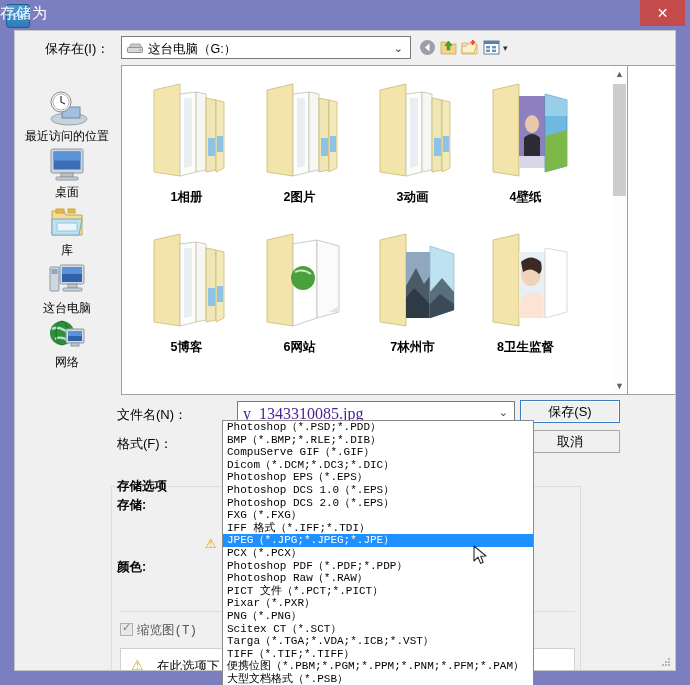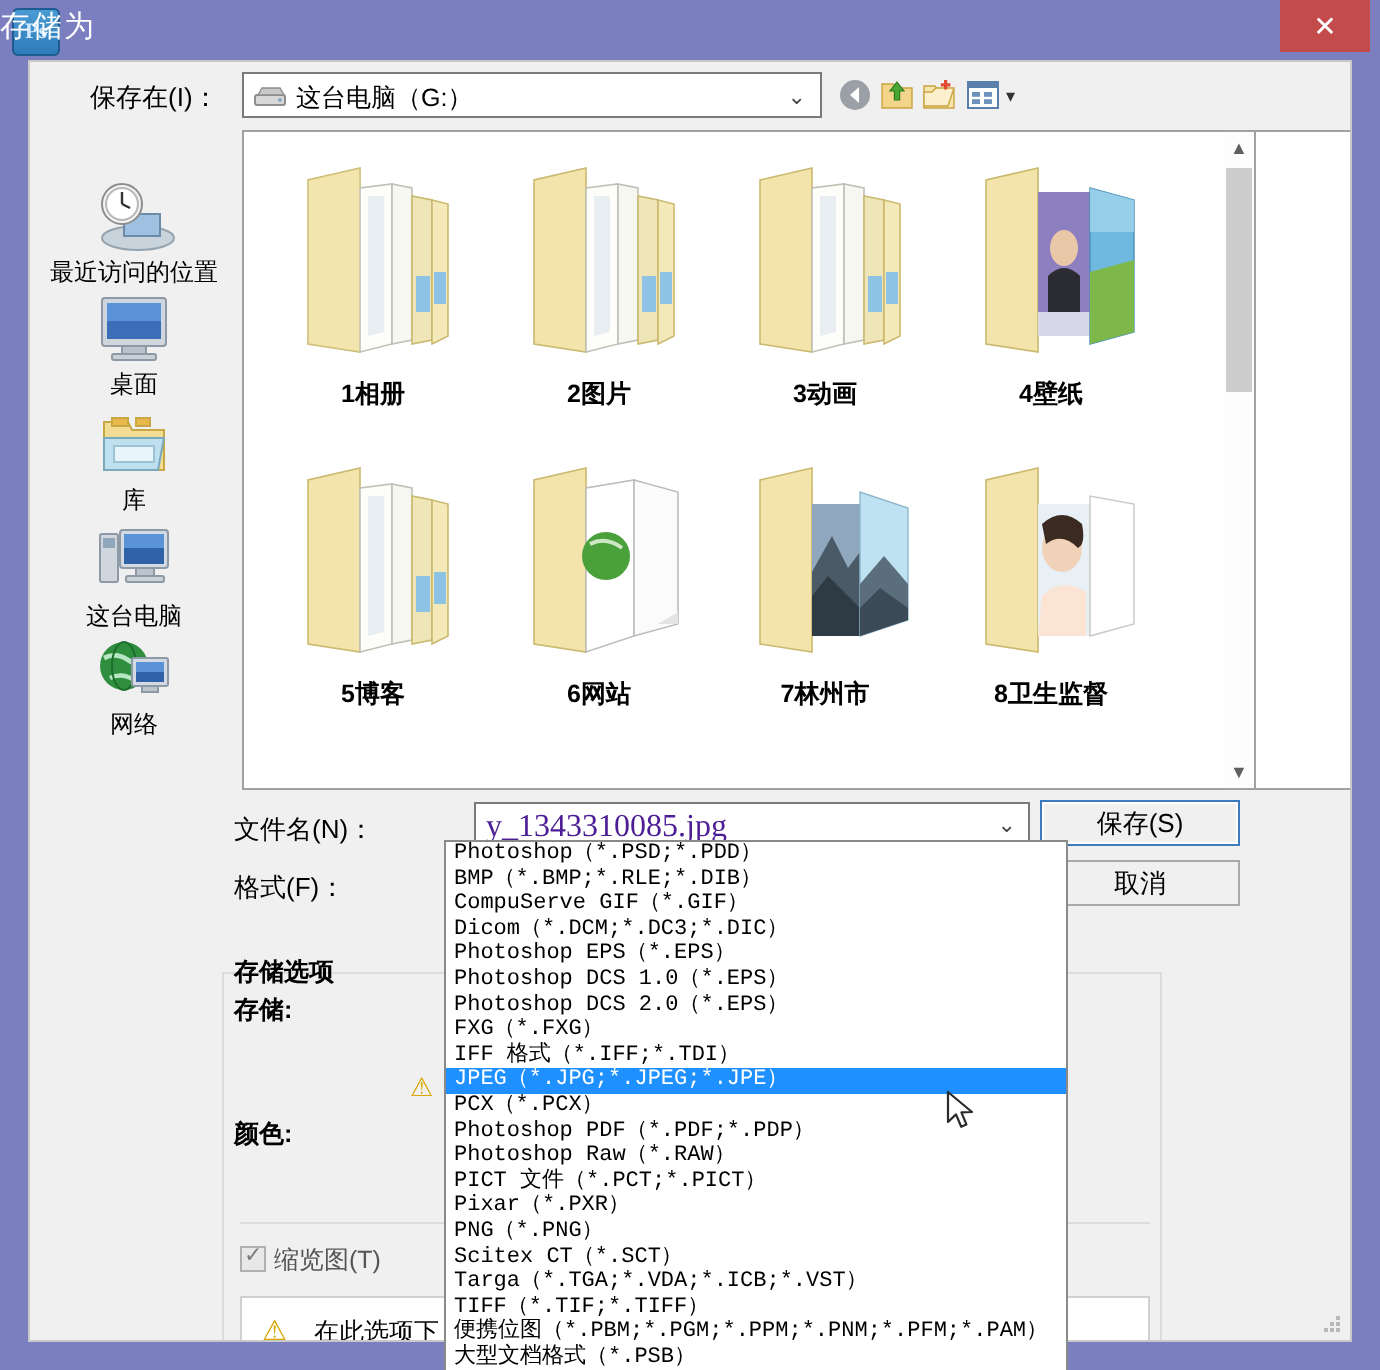--- a/index.html
+++ b/index.html
@@ -130,7 +130,7 @@
   #warn-icon-1{position:absolute;left:190px;top:505px;font-size:13px;color:#d8a800;}
   #div-line{position:absolute;left:105px;top:580px;width:455px;height:1px;background:#dcdcdc;}
   #thumb-chk{position:absolute;left:105px;top:592px;}
-  #thumb-label{position:absolute;left:122px;top:591px;font-size:12.5px;color:#555;}
+  #thumb-label{position:absolute;left:122px;top:591px;font-size:12.5px;color:#555;font-family:Liberation Mono, monospace;}
   #warnbox{
     position:absolute;left:105px;top:617px;width:455px;height:34px;
     background:#ffffff;border:1px solid #d0d0d0;box-sizing:border-box;

